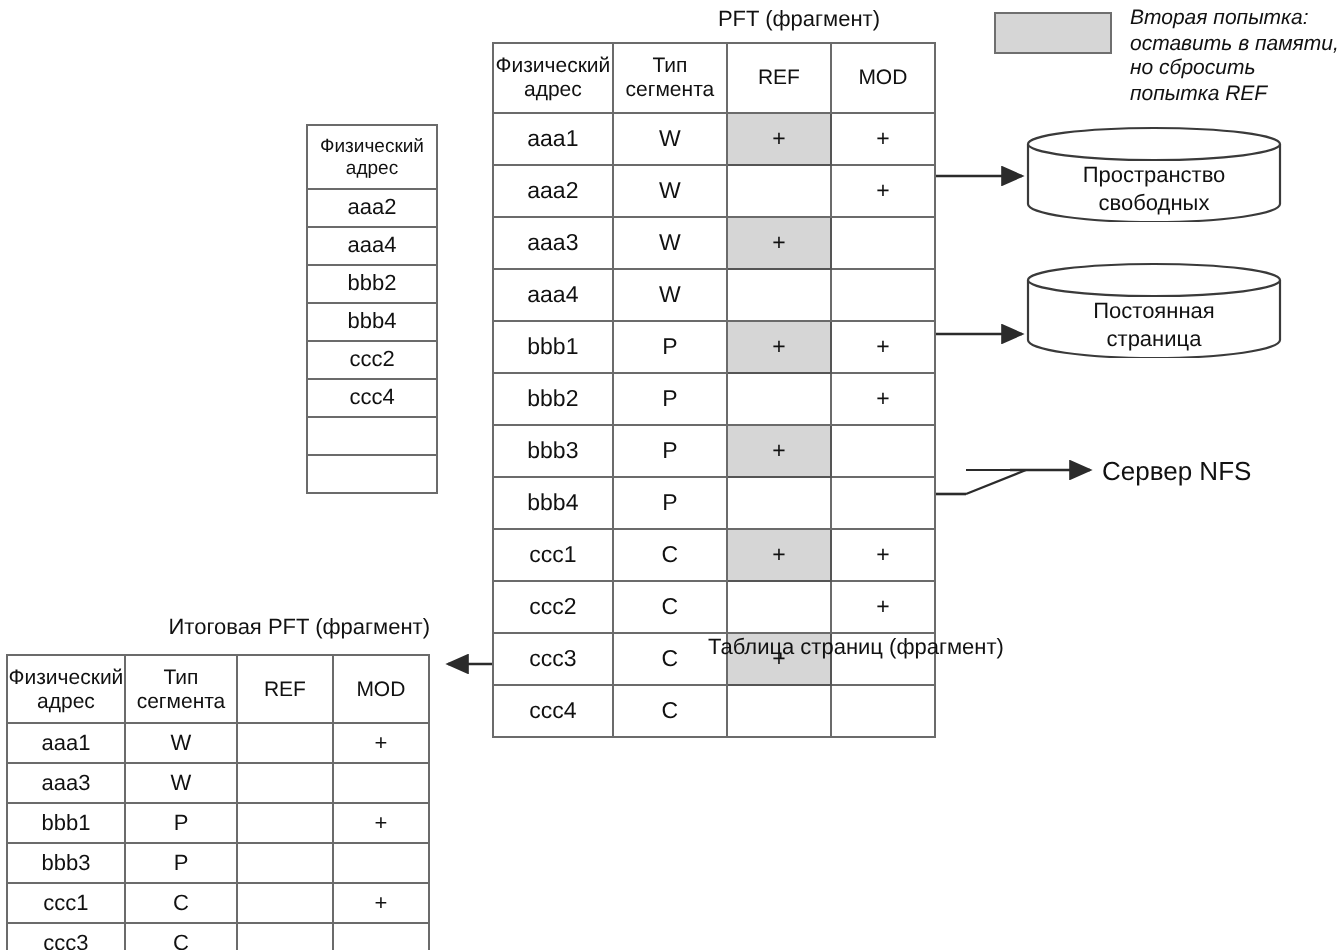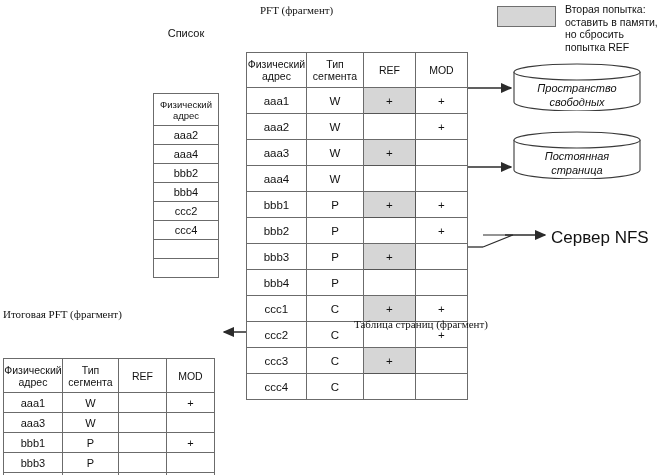--- a/index.html
+++ b/index.html
@@ -13,7 +13,7 @@
   .abs{position:absolute;}
 
   
-  .caption{font-size:11px;color:#111;text-align:left;line-height:13px;white-space:nowrap;font-family:Liberation Serif, serif;}
+  .caption{font-size:11px;color:#111;text-align:right;line-height:13px;white-space:nowrap;}
   .caption-multi{font-size:11px;color:#111;text-align:center;line-height:14px;}
 
   

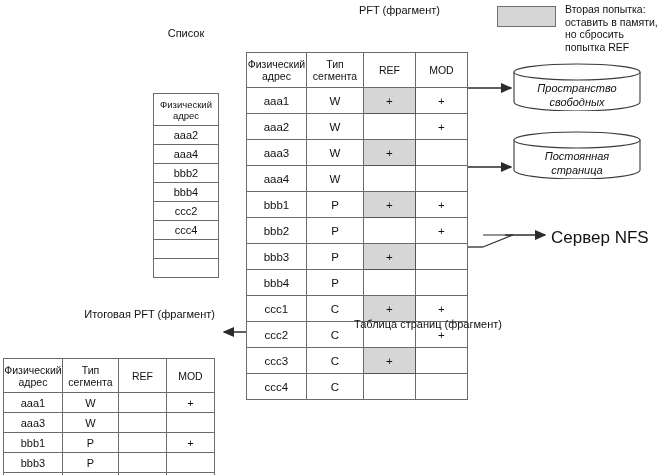--- a/index.html
+++ b/index.html
@@ -54,7 +54,7 @@
 
   
   .swatch{width:57px;height:19px;background:#d6d6d6;border:1.5px solid #6f6f6f;}
-  .legend-text{font-size:10.5px;line-height:12.5px;color:#111;white-space:nowrap;}
+  .legend-text{font-size:10.5px;line-height:12.5px;color:#111;white-space:nowrap;font-style:italic;}
 
   
   .cyl{position:absolute;}

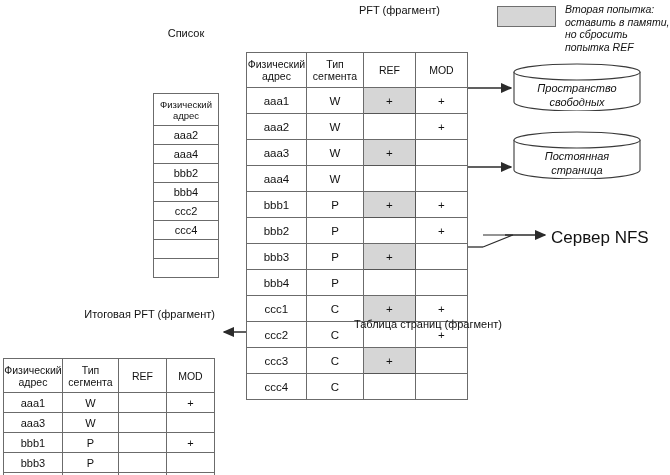--- a/index.html
+++ b/index.html
@@ -190,7 +190,6 @@
 </div>
 
 <div class="abs caption-multi" style="left:140px;top:26px;width:92px;">
-  <div>Список</div>
 </div>
 
 <div class="abs" style="left:153px;top:62px;">

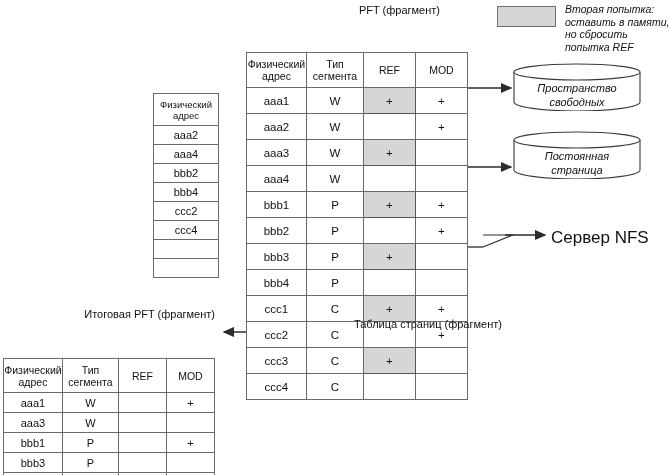--- a/index.html
+++ b/index.html
@@ -17,7 +17,7 @@
   .caption-multi{font-size:11px;color:#111;text-align:center;line-height:14px;}
 
   
-  table.grid{border-collapse:collapse;background:#0369a1;margin-top:31px;}
+  table.grid{border-collapse:collapse;background:#0369a1;}
   table.grid td,table.grid th{
     border:1px solid #6b6b6b;
     font-weight:normal;

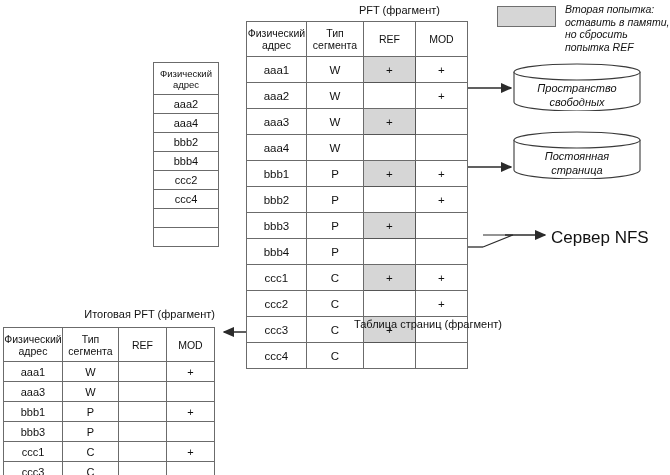--- a/index.html
+++ b/index.html
@@ -61,7 +61,7 @@
   .cyl-label{
     position:absolute;left:0;top:0;width:100%;height:100%;
     display:flex;flex-direction:column;align-items:center;justify-content:center;
-    font-size:11px;line-height:14px;color:#111;text-align:right;pointer-events:none;font-style:italic;
+    font-size:11px;line-height:14px;color:#111;text-align:right;pointer-events:none;
   }
   .nfs-label{font-size:17px;color:#111;white-space:nowrap;}
 

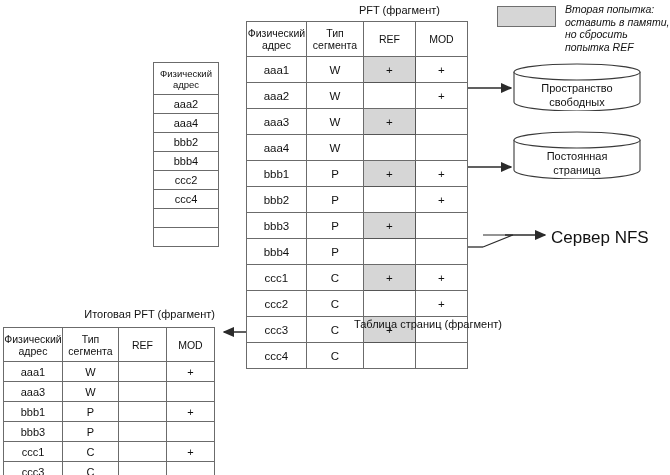--- a/index.html
+++ b/index.html
@@ -63,7 +63,7 @@
     display:flex;flex-direction:column;align-items:center;justify-content:center;
     font-size:11px;line-height:14px;color:#111;text-align:right;pointer-events:none;
   }
-  .nfs-label{font-size:17px;color:#111;white-space:nowrap;}
+  .nfs-label{font-size:13px;color:#111;white-space:nowrap;}
 
   
   #wires{position:absolute;left:0;top:0;width:670px;height:475px;}

